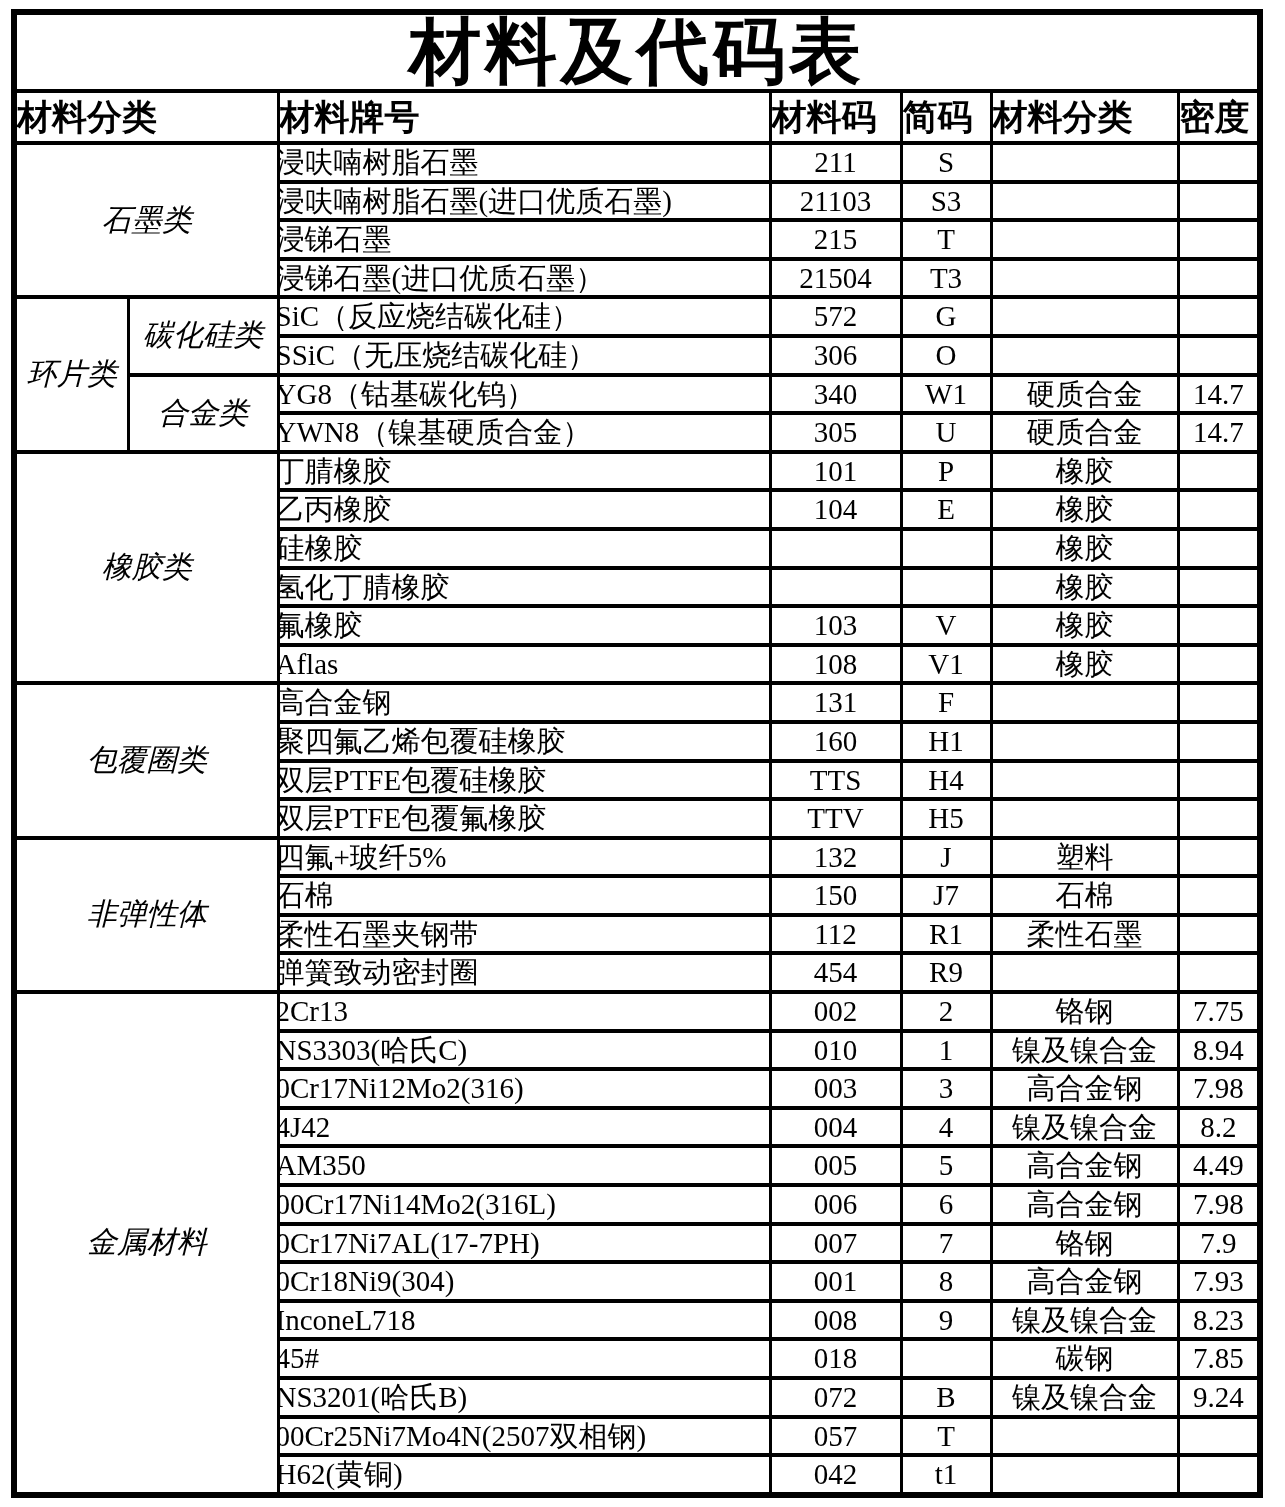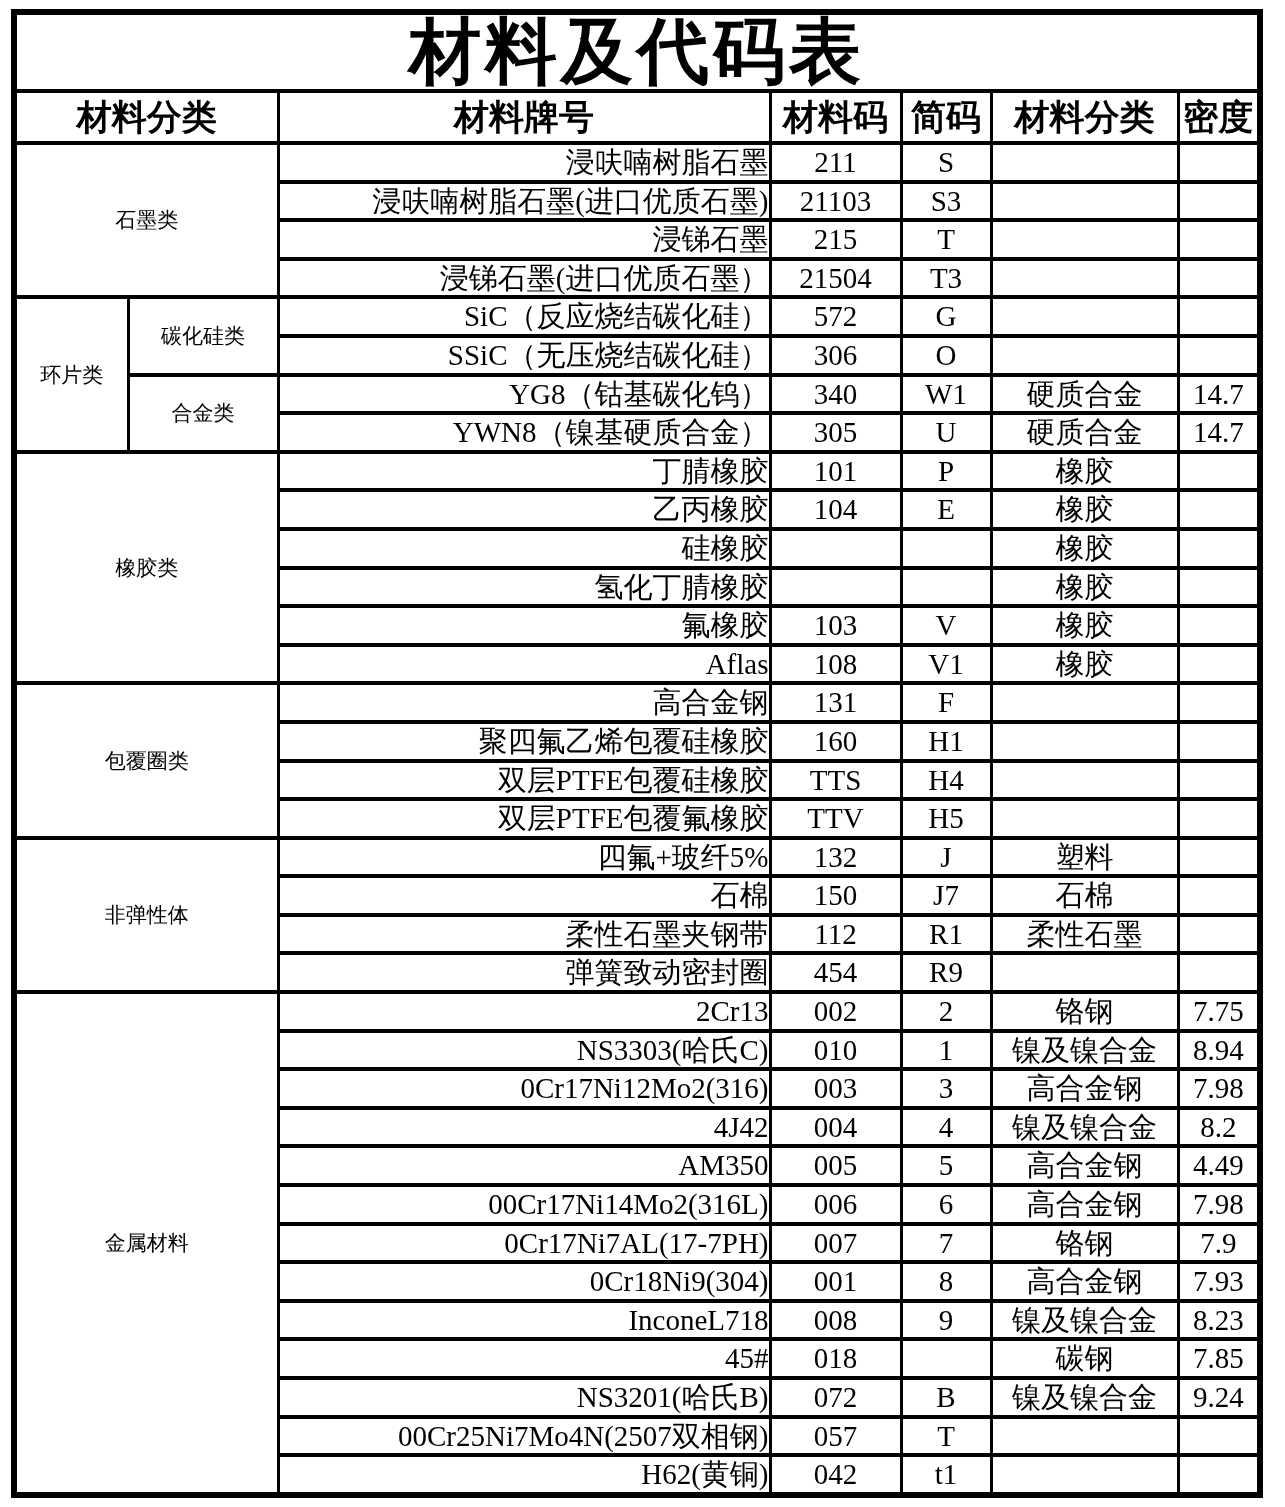--- a/index.html
+++ b/index.html
@@ -54,7 +54,7 @@
   }
   tr.header-row td {
     height: 48px;
-    text-align: center;
+    text-align: left;
     font-size: 35px;
     font-weight: bold;
   }

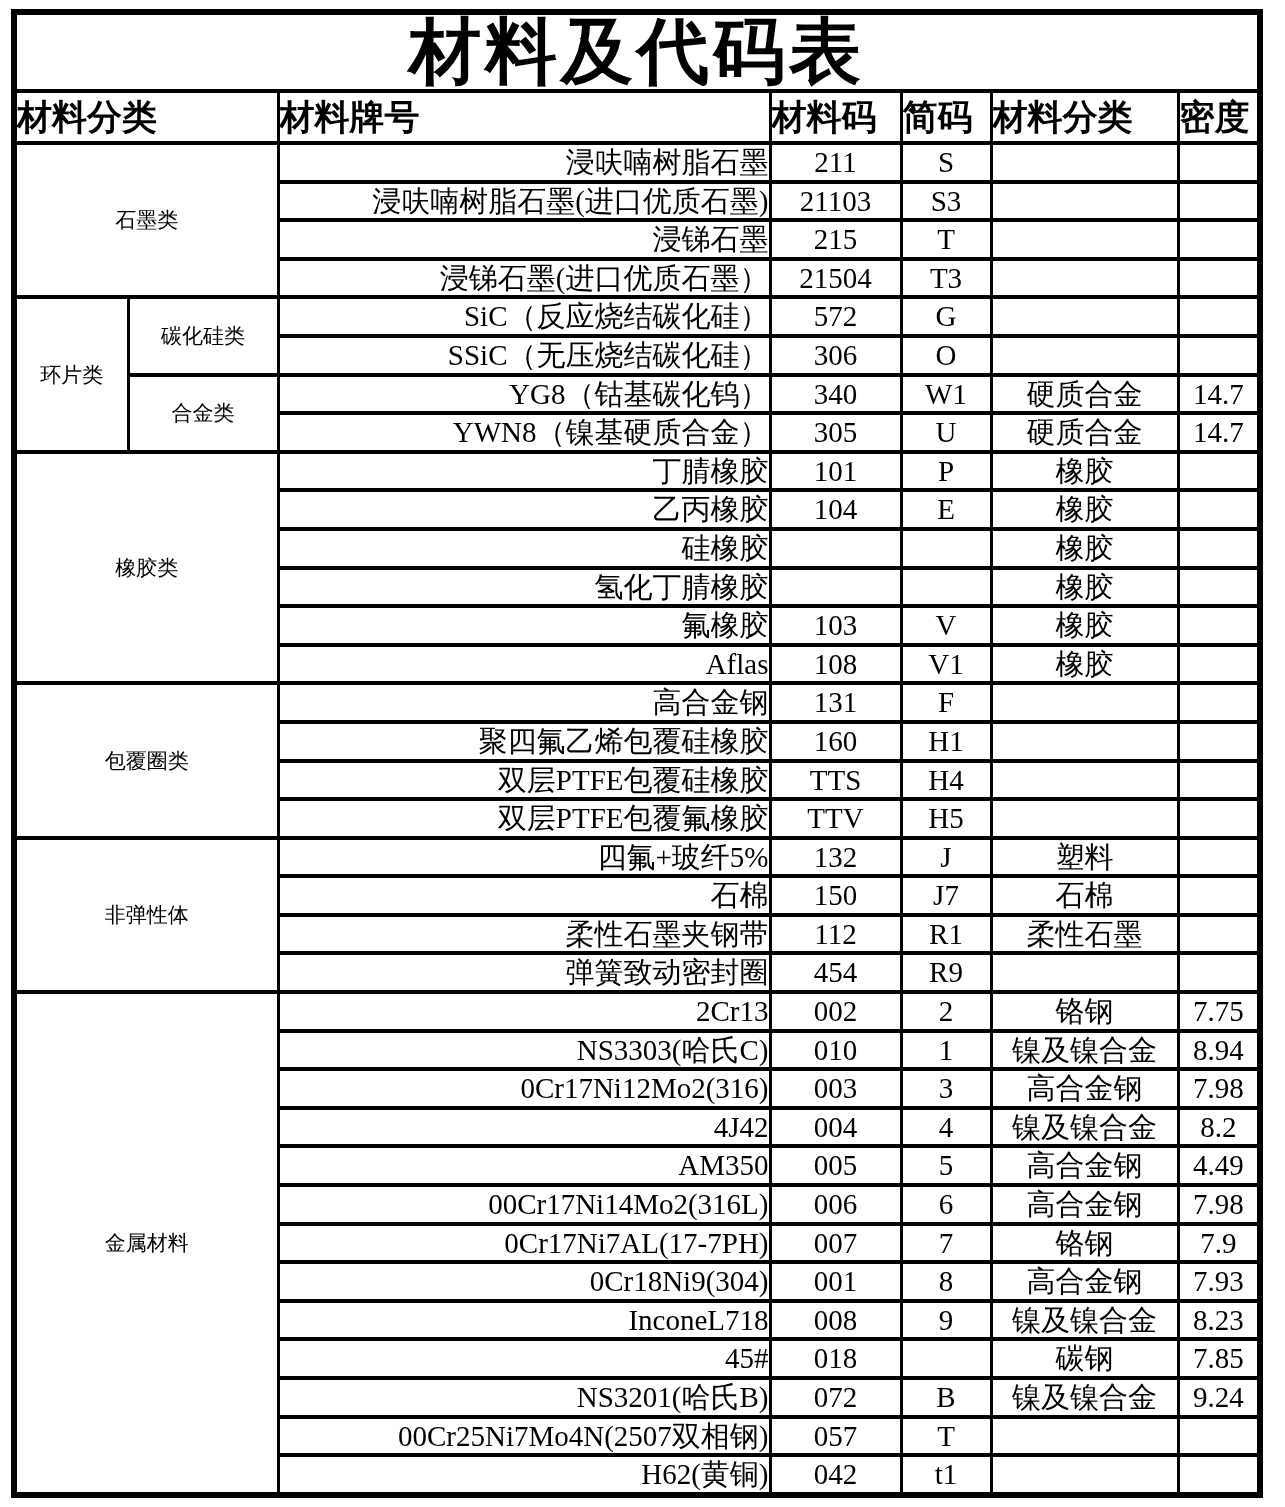--- a/index.html
+++ b/index.html
@@ -70,7 +70,7 @@
     line-height: normal;
   }
   tr.data-row td.brand {
-    text-align: right;
+    text-align: left;
     padding-left: 1px;
     text-indent: -5px;
   }

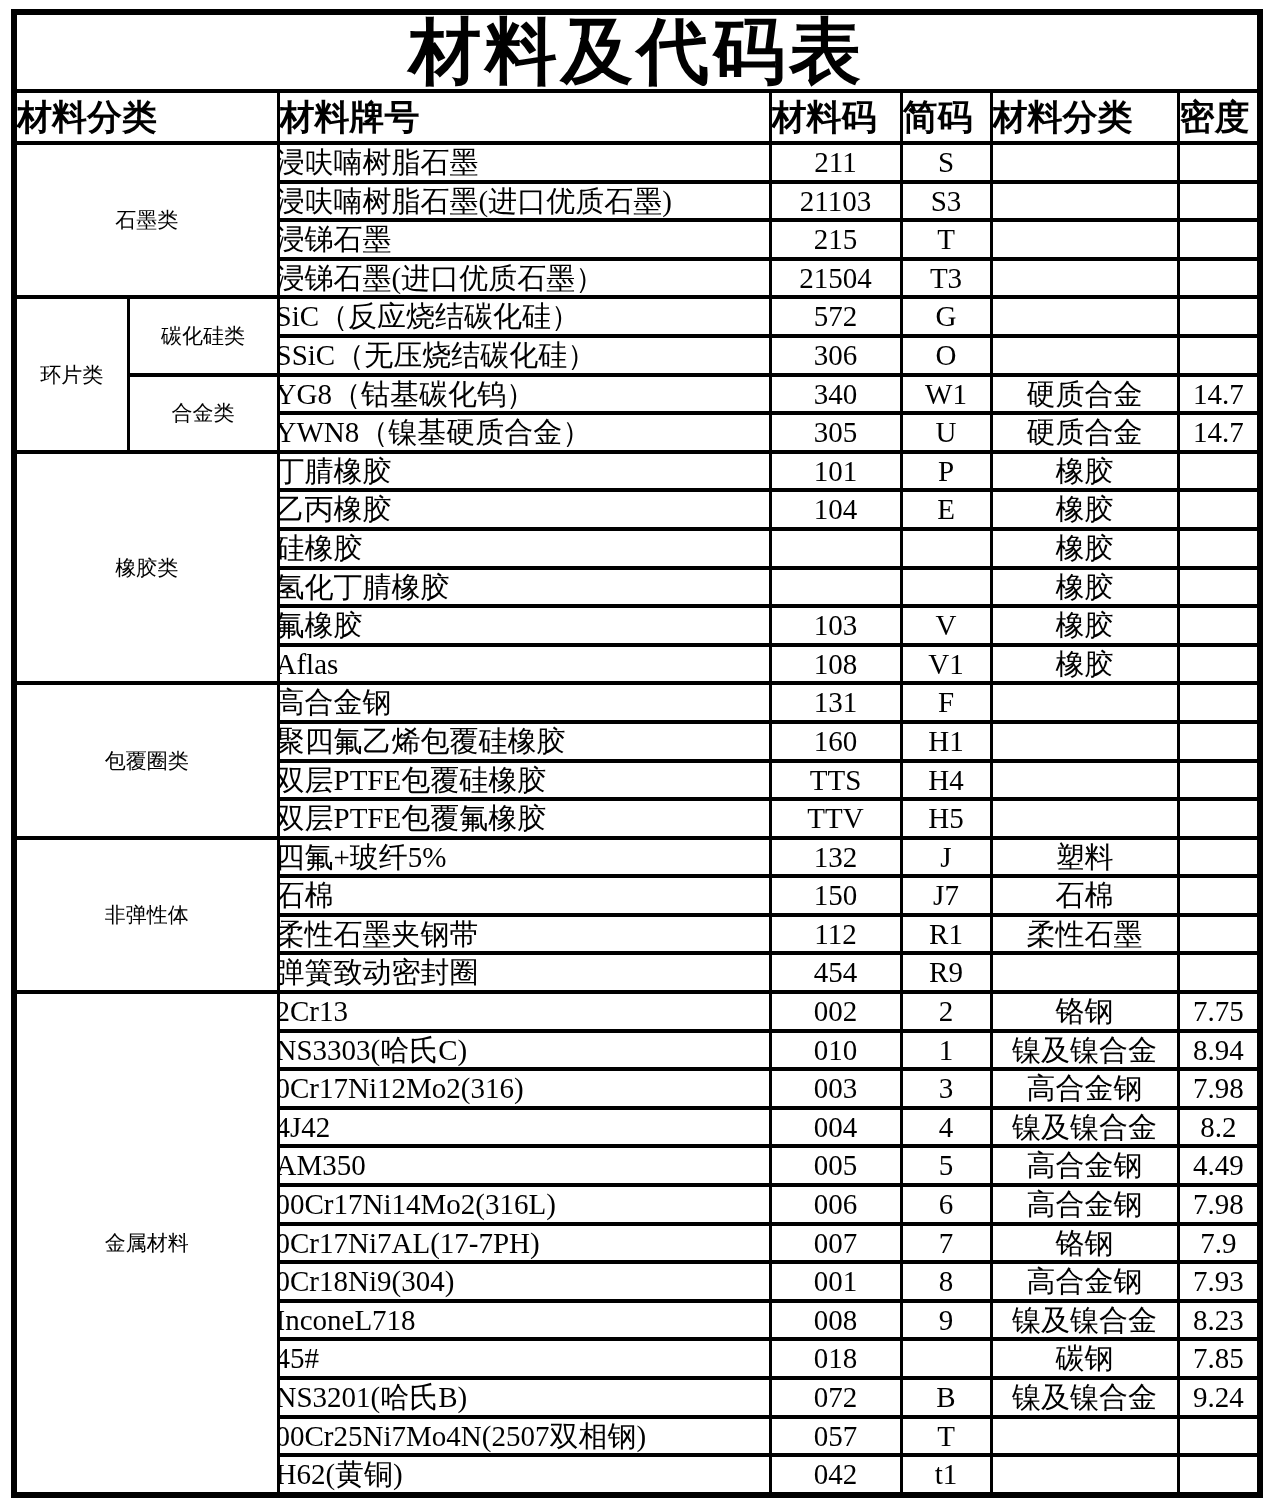--- a/index.html
+++ b/index.html
@@ -65,9 +65,10 @@
     line-height: 34.6px;
   }
   tr.data-row td.cat {
-    font-size: 21px;
+    font-size: 30px;
     text-align: center;
     line-height: normal;
+    font-style: italic;
   }
   tr.data-row td.brand {
     text-align: left;

